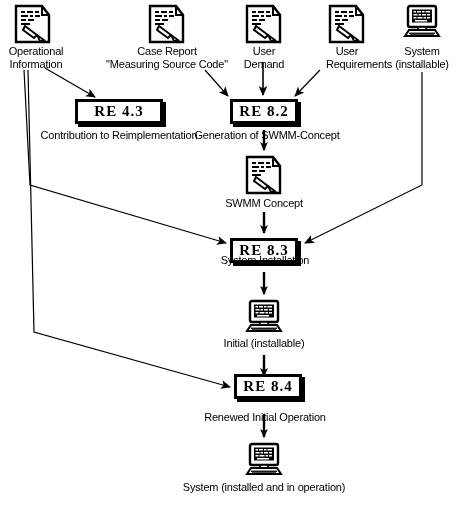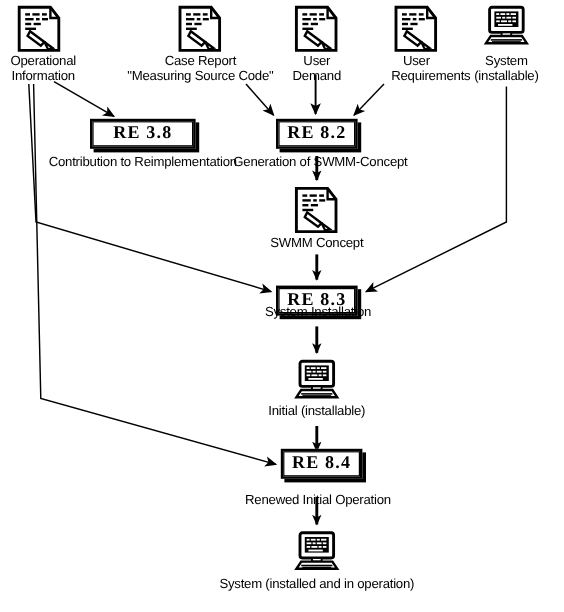--- a/index.html
+++ b/index.html
@@ -230,7 +230,7 @@
 
   <div class="re-box" style="left:75px; top:99px; width:88px; height:25px;">
     <div class="inner">
-      <span class="re-text">RE 3.8</span>
+      <span class="re-text">RE 4.3</span>
     </div>
   </div>
   <div class="lbl c" style="left:119px; top:129px;">Contribution to Reimplementation</div>

